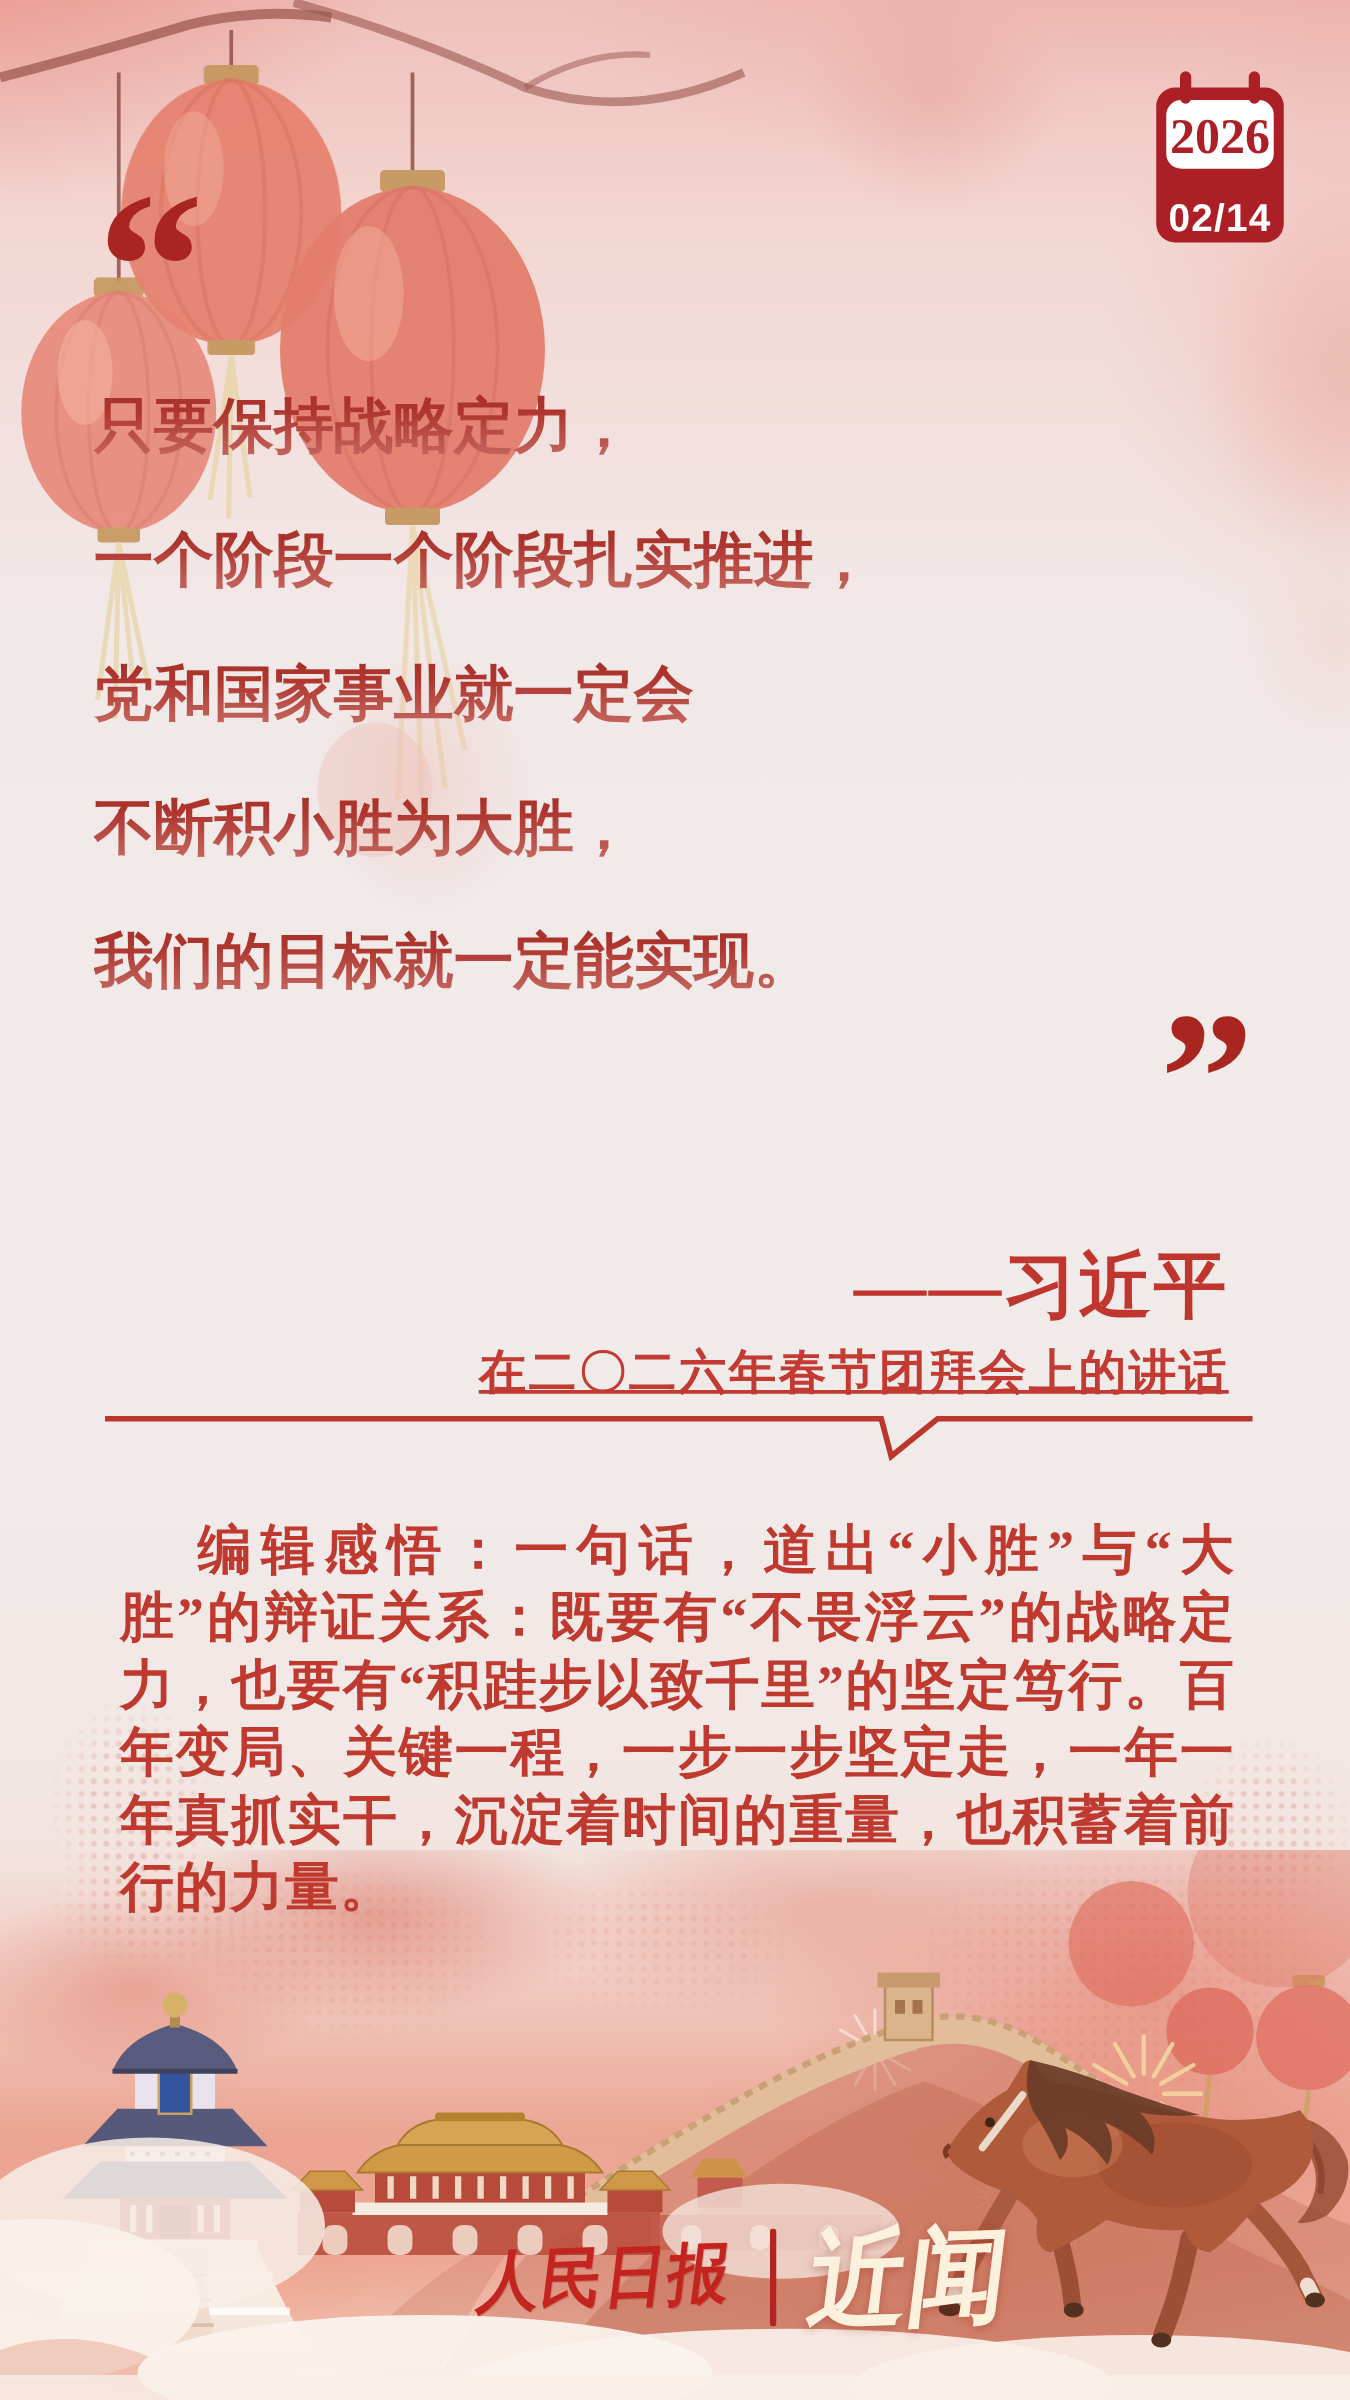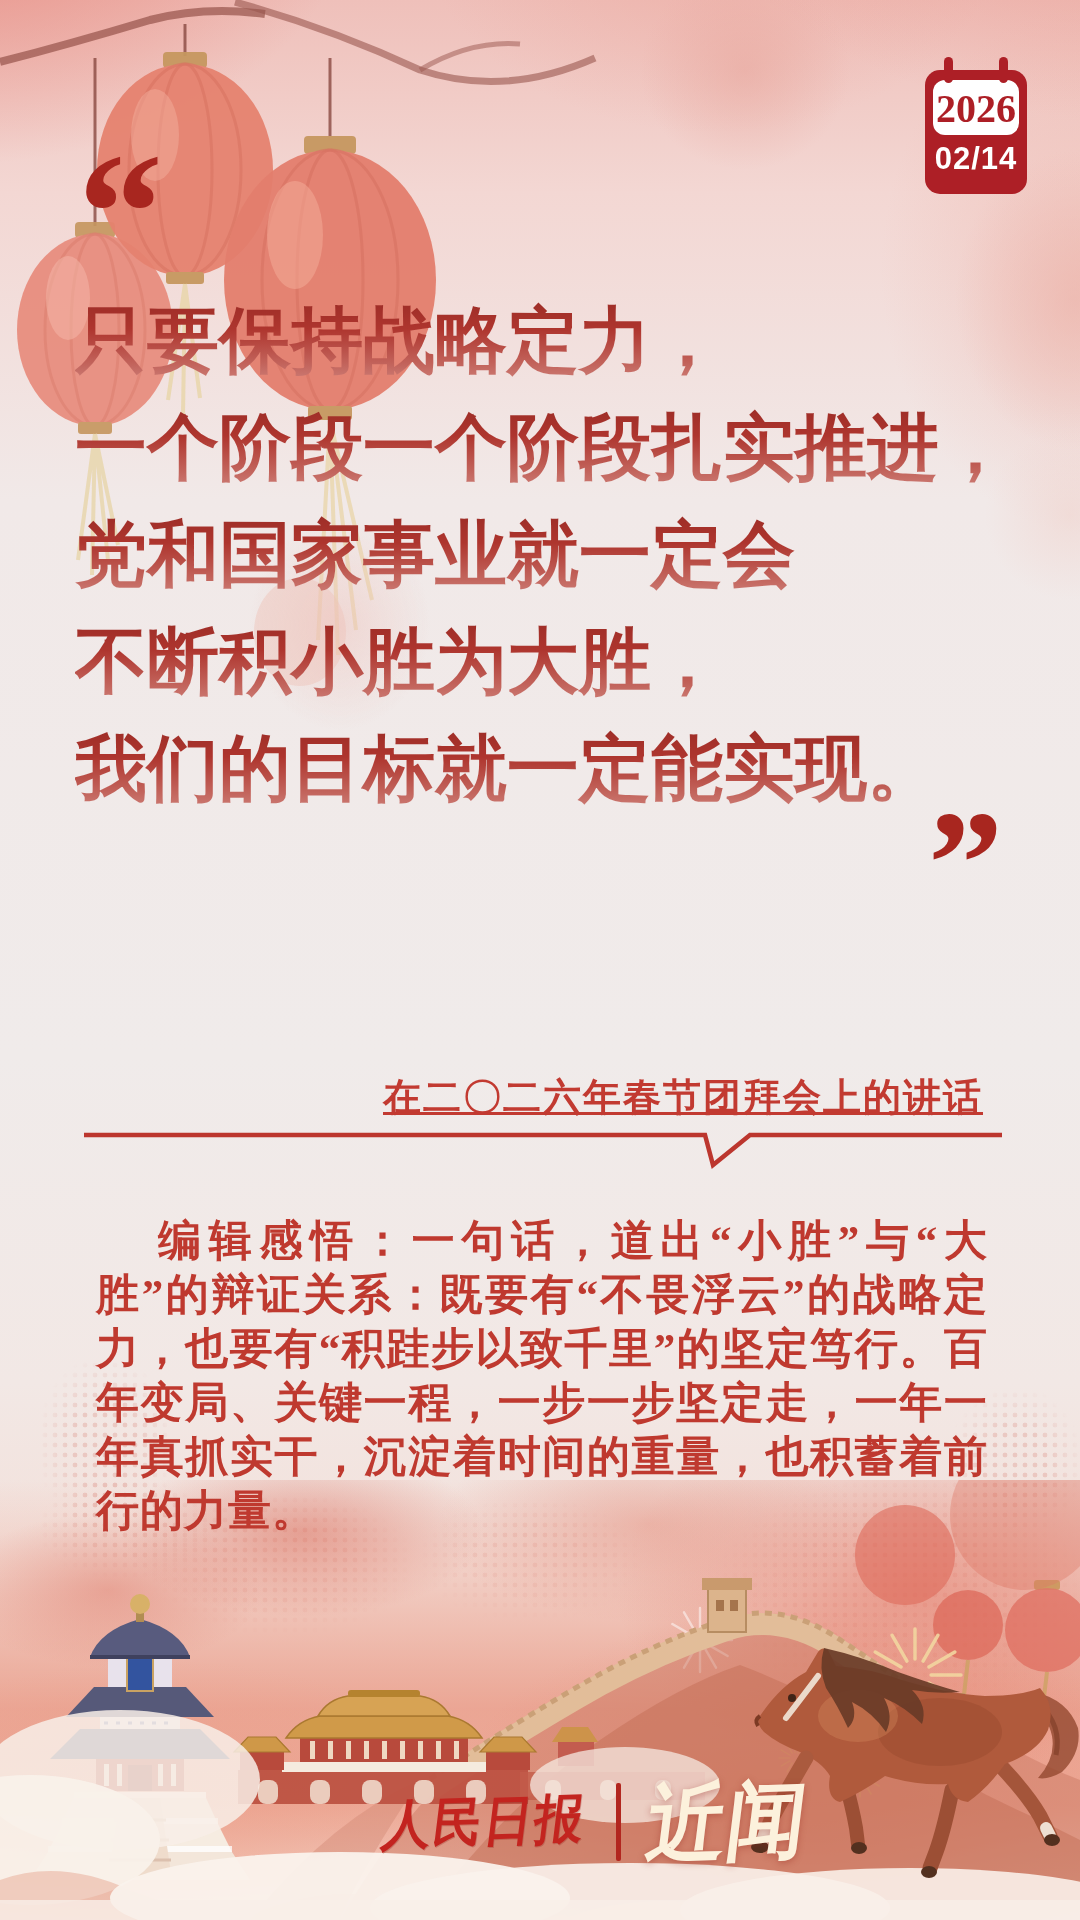--- a/index.html
+++ b/index.html
@@ -34,7 +34,7 @@
   .calendar .r1{left:19px;} .calendar .r2{right:19px;}
   .cal-year{margin:10px 8px 0;height:55px;line-height:57px;background:#ffffff;border-radius:12px;
     color:#ad1f26;font-weight:700;font-size:40px;text-align:center;font-family:"Liberation Serif","DejaVu Serif",serif;}
-  .cal-date{margin-top:6px;text-align:center;color:#ffffff;font-size:31px;font-weight:700;
+  .cal-date{margin-top:22px;text-align:center;color:#ffffff;font-size:31px;font-weight:700;
     font-family:"Liberation Sans","DejaVu Sans",sans-serif;letter-spacing:1px;}
   
   .open-quote{position:absolute;left:78px;top:128px;font-size:170px;line-height:1;color:#a8261f;font-weight:700;z-index:2;}

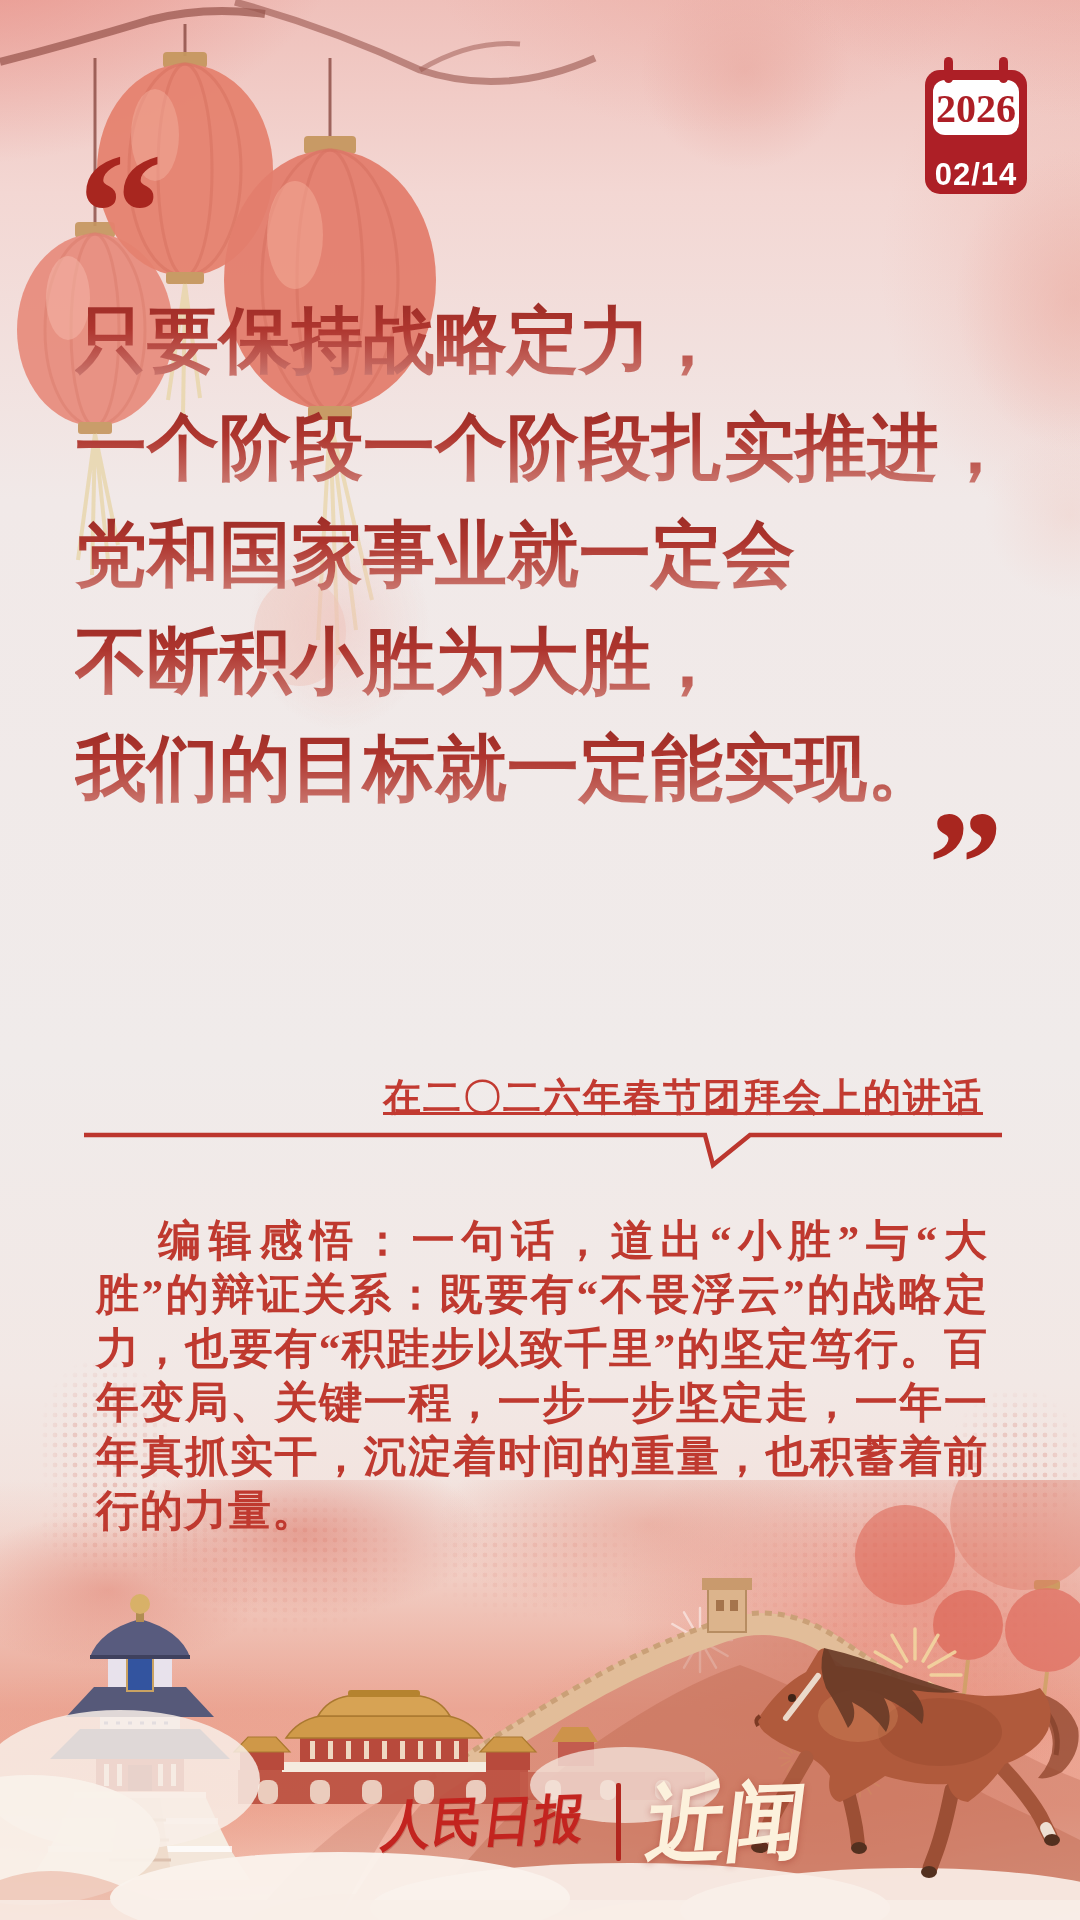--- a/index.html
+++ b/index.html
@@ -41,7 +41,7 @@
   .close-quote{position:absolute;left:928px;top:788px;font-size:150px;line-height:1;color:#a8261f;font-weight:700;z-index:2;}
   .quote-block{position:absolute;left:75px;top:288px;width:1000px;z-index:2;}
   .q-line{
-    font-size:72px;font-weight:700;line-height:107px;white-space:nowrap;letter-spacing:0;
+    font-size:48px;font-weight:700;line-height:107px;white-space:nowrap;letter-spacing:0;
     color:#b23a33;
     background:linear-gradient(180deg,#962a24 0%,#ae352e 38%,#c3655d 72%,#d4918a 100%);
     -webkit-background-clip:text;background-clip:text;-webkit-text-fill-color:transparent;

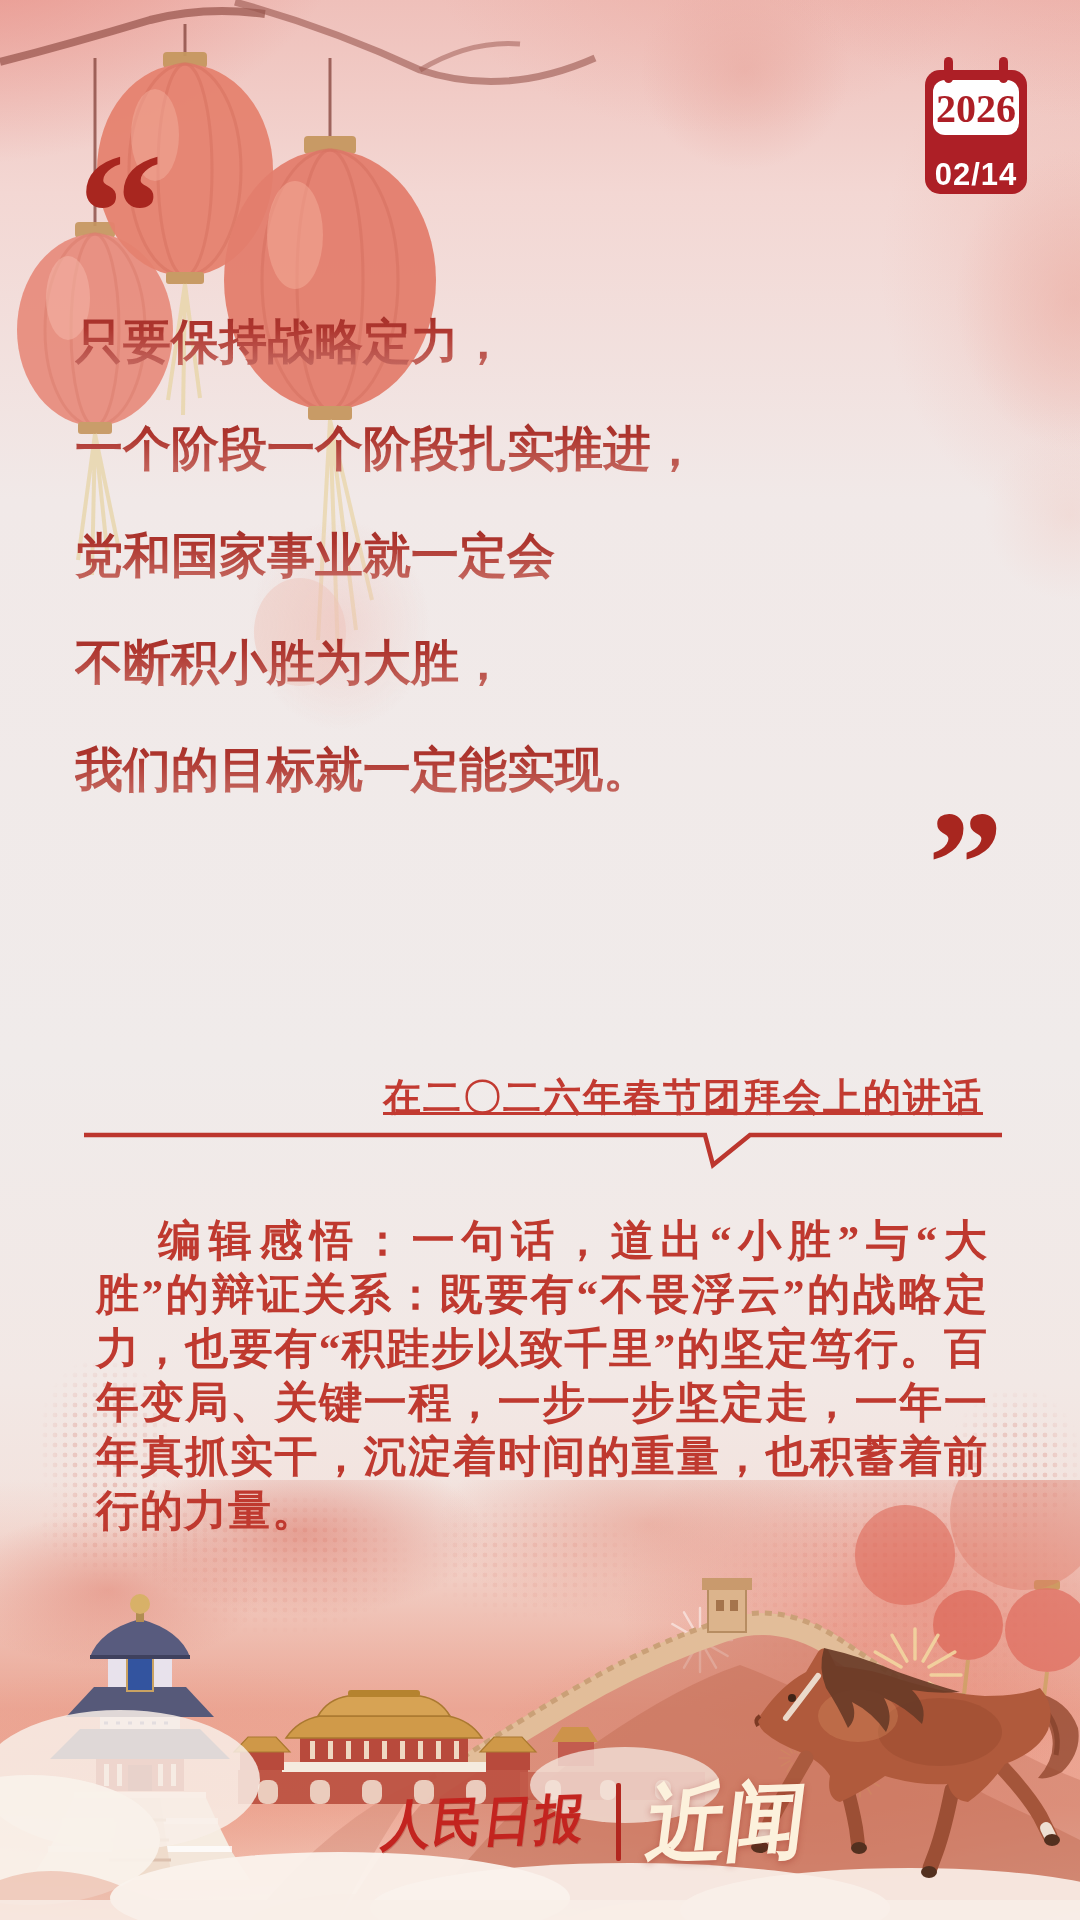--- a/index.html
+++ b/index.html
@@ -140,6 +140,7 @@
   </div>
   <div class="close-quote">”</div>
 
+  <div class="attr-author">——习近平</div>
   <div class="attr-source">在二〇二六年春节团拜会上的讲话</div>
 
   <svg class="divider-svg" width="1080" height="90" viewBox="0 0 1080 90">

